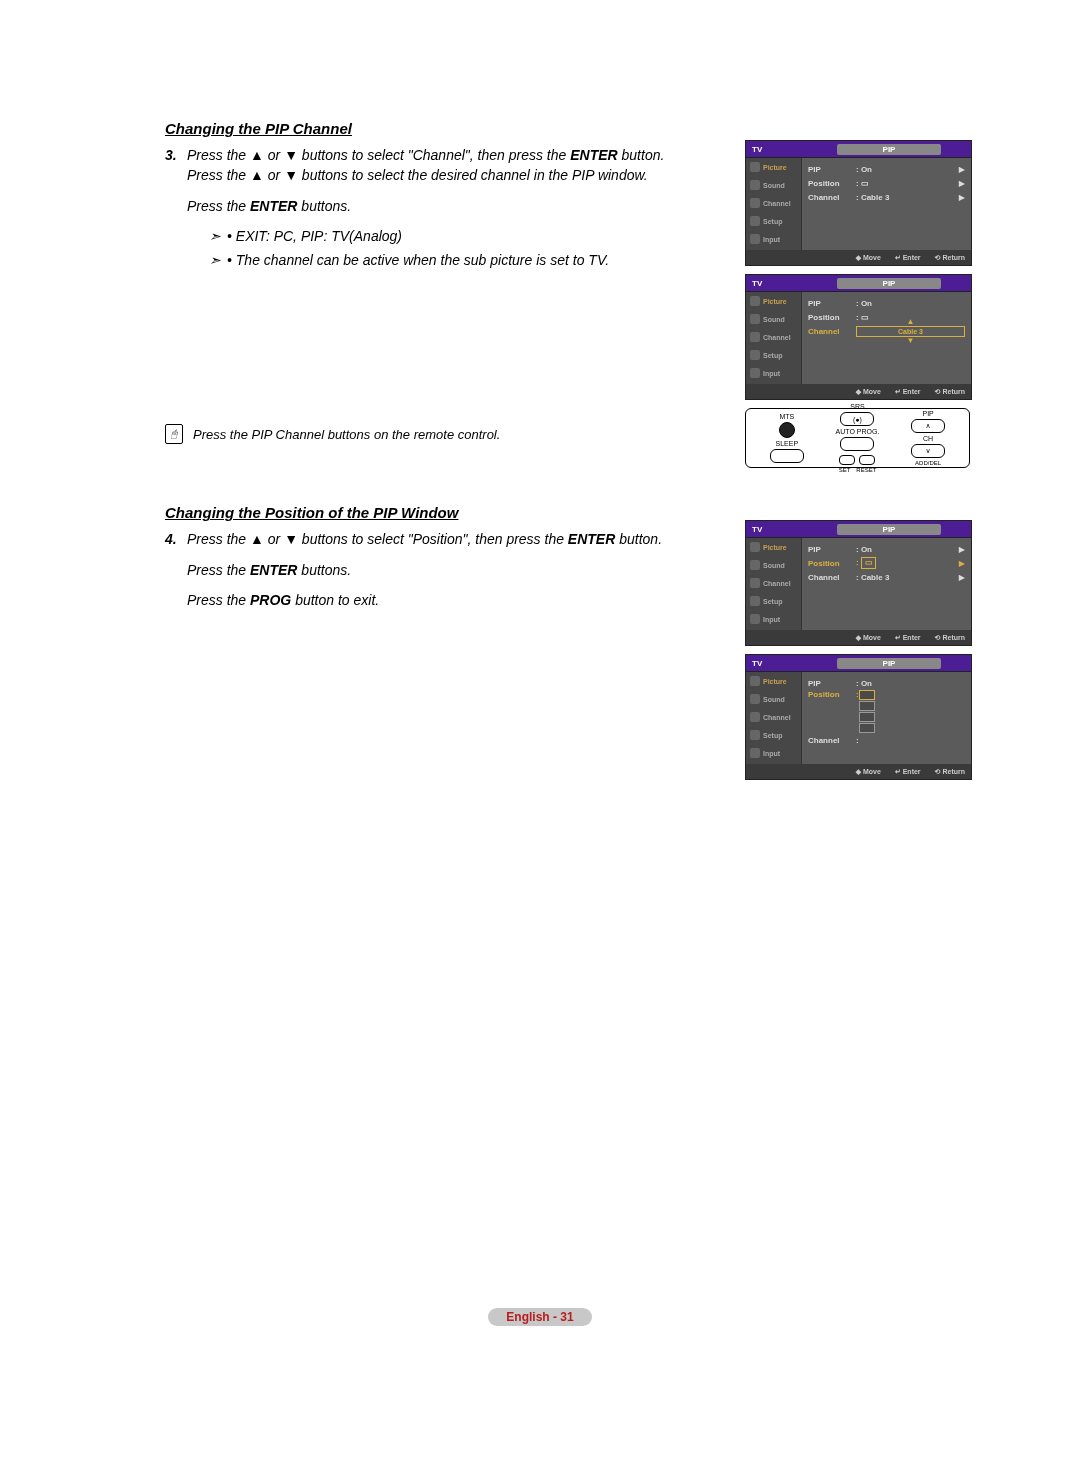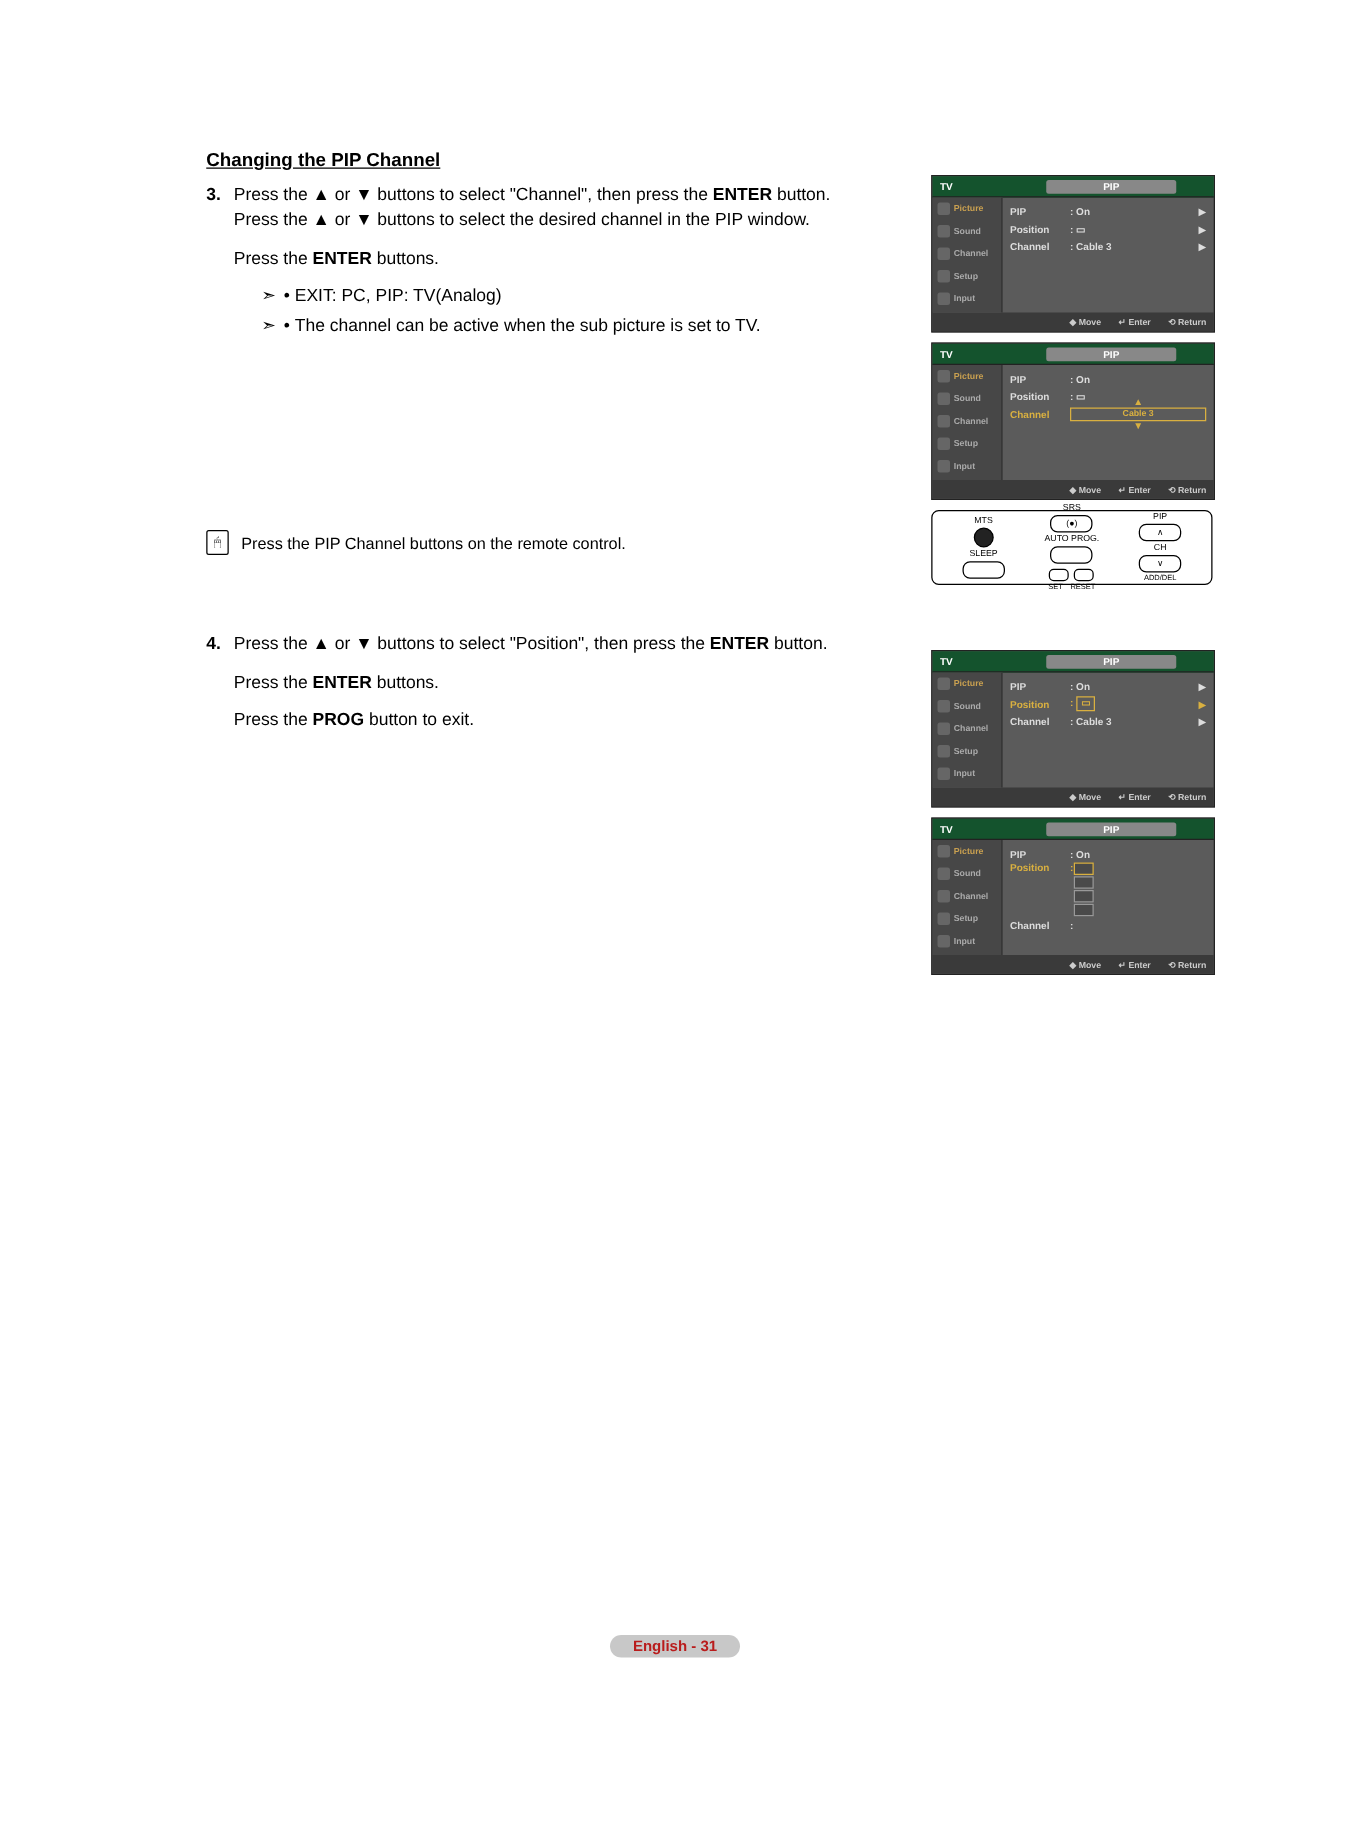--- a/index.html
+++ b/index.html
@@ -15,6 +15,7 @@
   }
   .page {
     padding: 120px 110px 40px 165px;
+    font-style: italic;
   }
   .section-title {
     font-weight: bold;

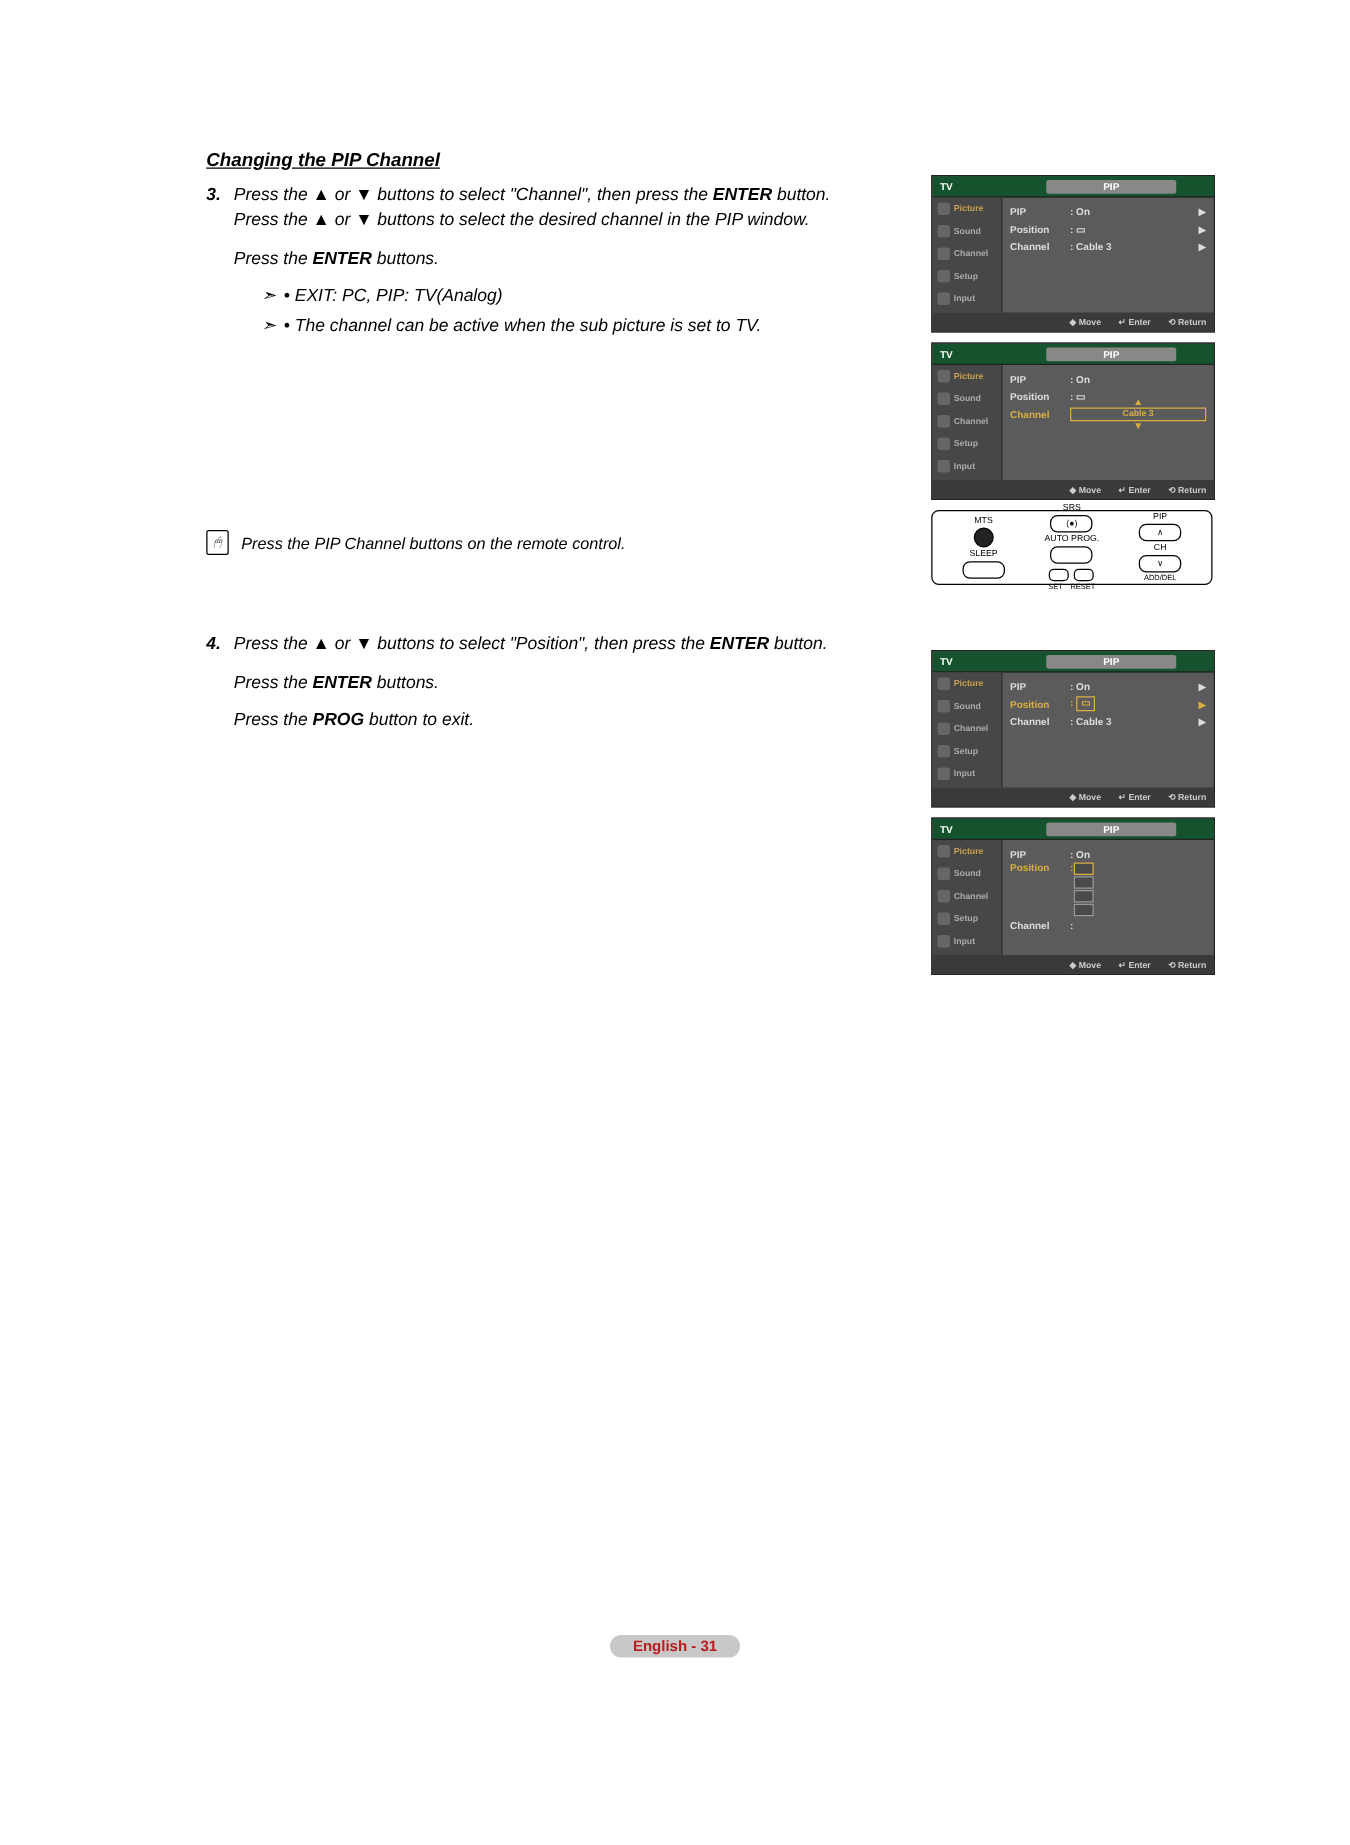--- a/index.html
+++ b/index.html
@@ -89,7 +89,7 @@
     display: flex;
     height: 16px;
     align-items: center;
-    background: #14532d;
+    background: #4c1d95;
     border-bottom: 1px solid #222;
   }
   .tv-header .tv-label {

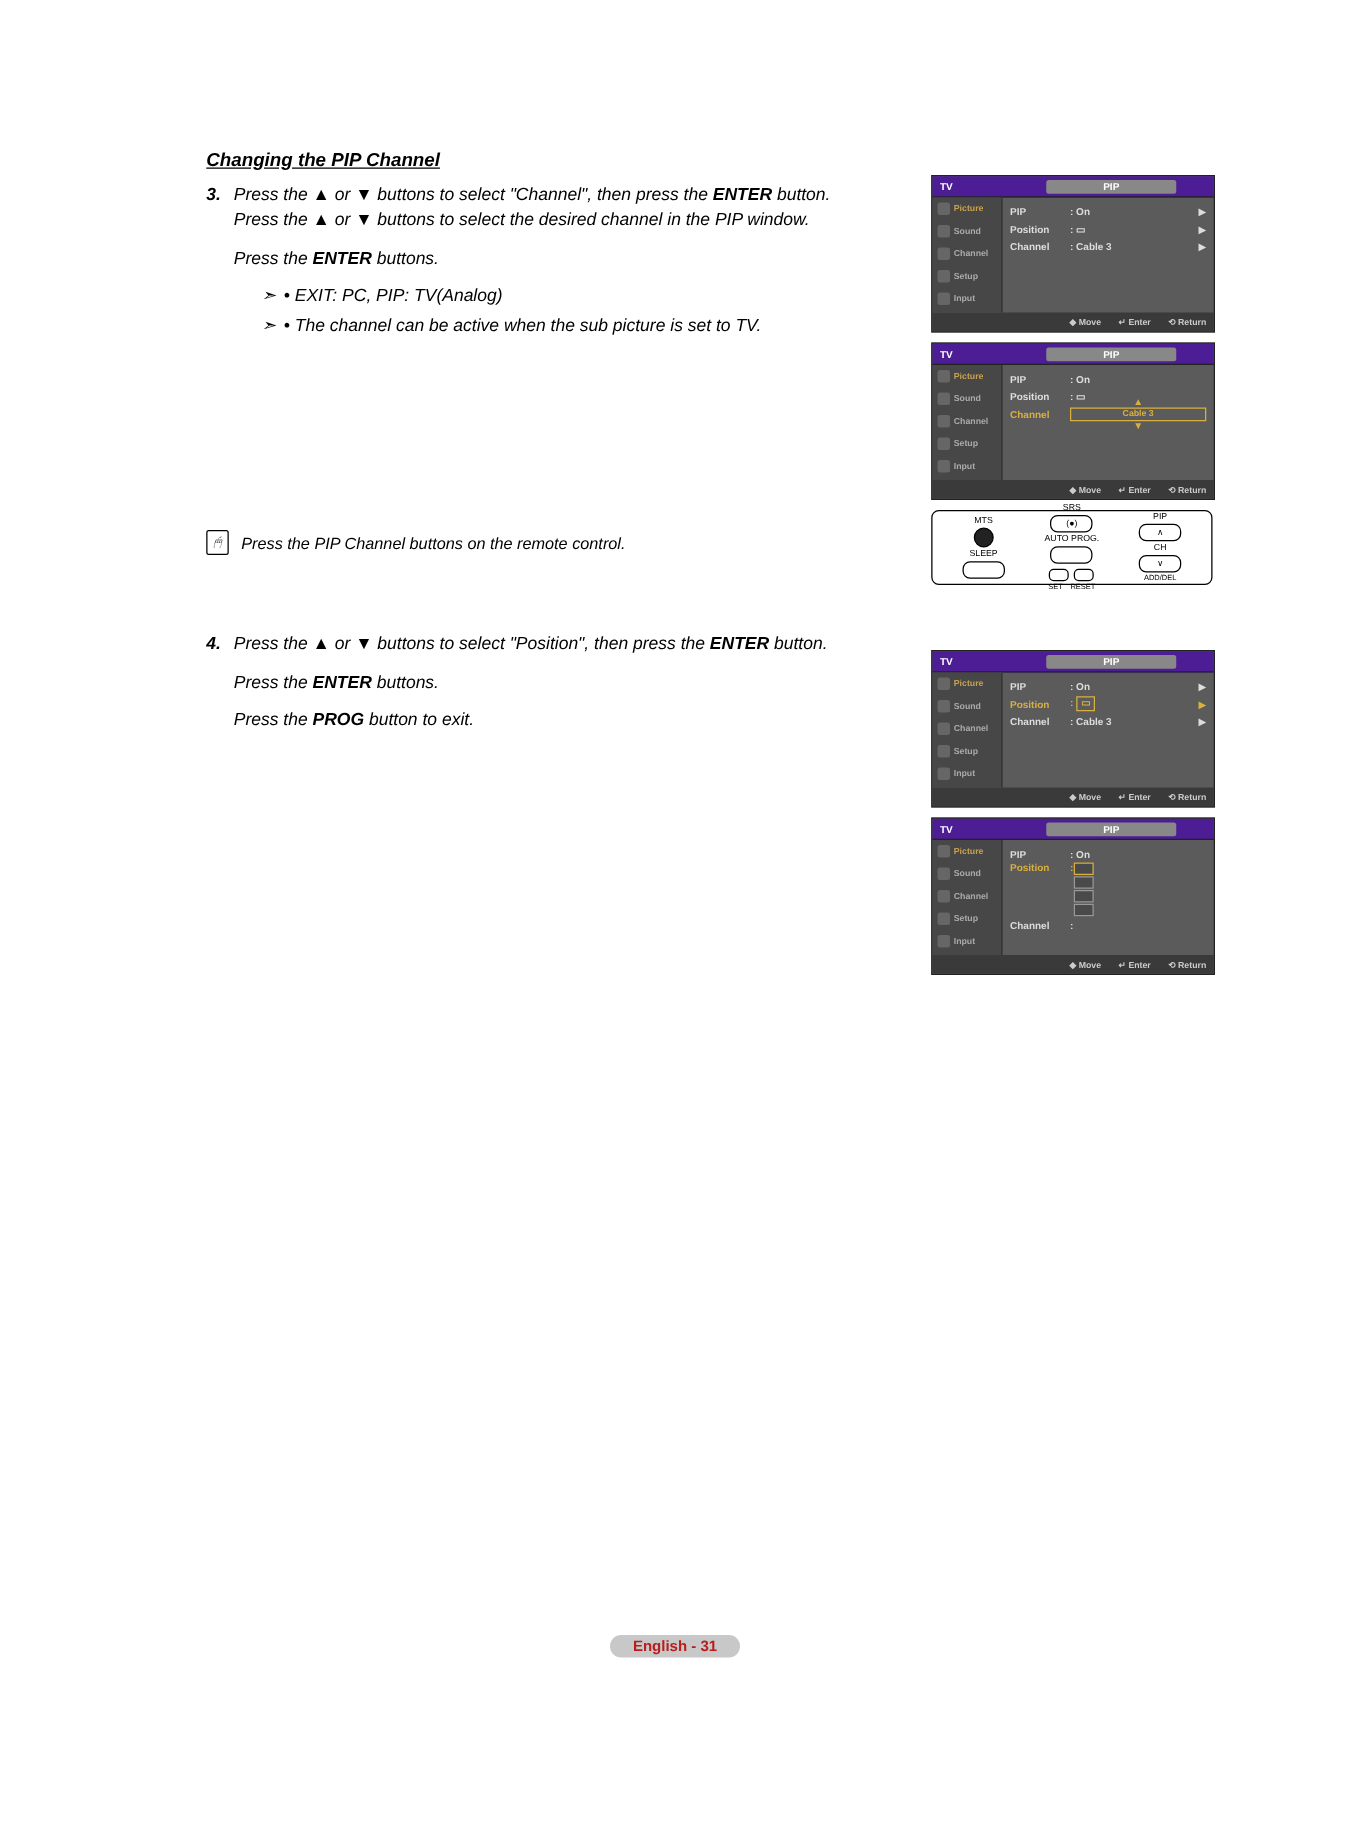--- a/index.html
+++ b/index.html
@@ -278,6 +278,7 @@
     <span>Press the PIP Channel buttons on the remote control.</span>
   </div>
 
+  <div class="section-title">Changing the Position of the PIP Window</div>
 
   <div class="step-row">
     <div class="step-num">4.</div>

